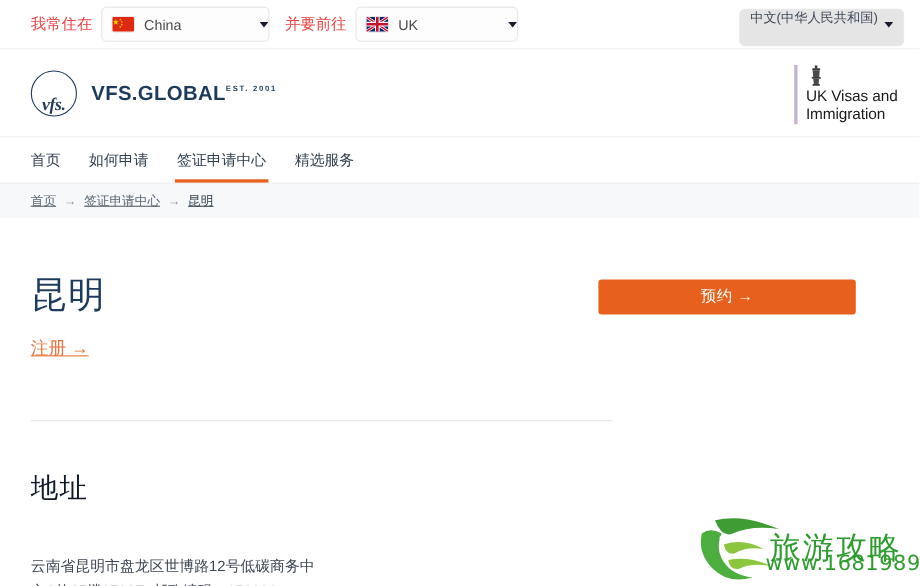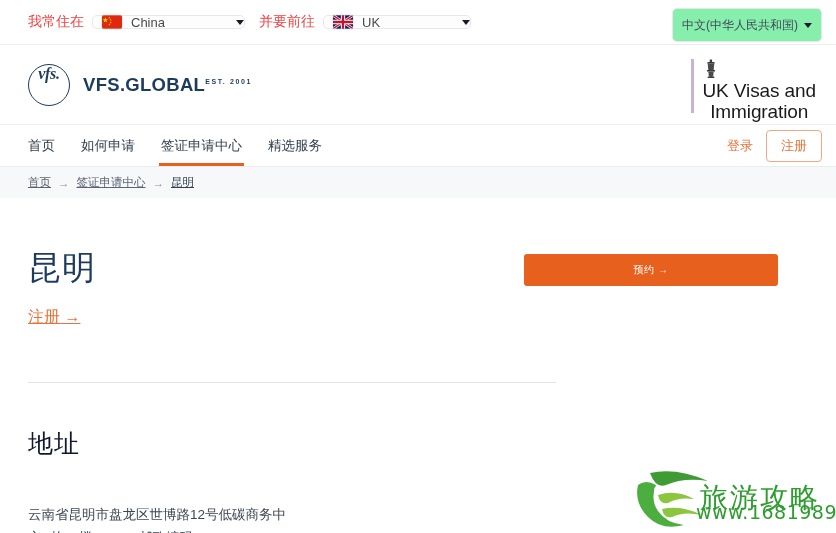--- a/index.html
+++ b/index.html
@@ -29,7 +29,7 @@
     margin-right: 8px;
   }
   .select-box {
-    height: 14px;
+    height: 32px;
     min-width: 153px;
     border: 1px solid #e6e8ec;
     border-radius: 5px;

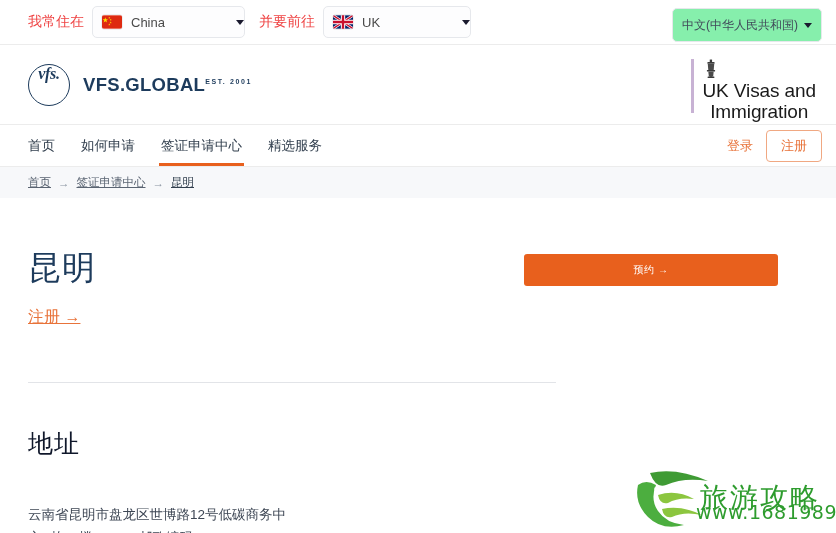--- a/index.html
+++ b/index.html
@@ -71,9 +71,9 @@
     height: 28px;
     border: 1px solid #e6e8ec;
     border-radius: 5px;
-    background: #86efac;
-    display: flex;
-    align-items: center;
+    background: #e5e5e5;
+    display: flex;
+    align-items: flex-end;
     padding: 16px 9px;
     cursor: pointer;
   }

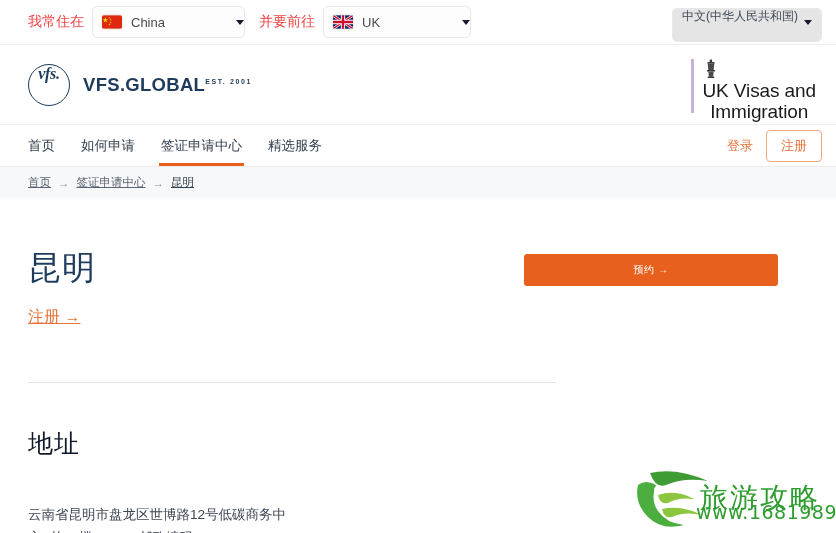--- a/index.html
+++ b/index.html
@@ -94,7 +94,7 @@
     width: 42px; height: 42px;
     border: 1.6px solid #1d3b5c;
     border-radius: 50%;
-    display: flex; align-items: flex-start; justify-content: center;
+    display: flex; align-items: flex-end; justify-content: center;
     margin-right: 13px;
   }
   .vfs-circle span {

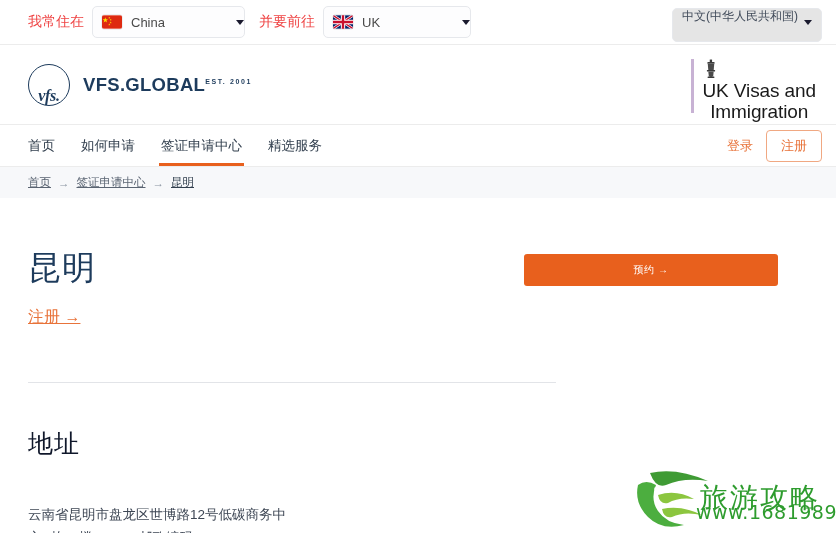--- a/index.html
+++ b/index.html
@@ -133,12 +133,11 @@
   .ukvi-inner { display:flex; flex-direction: column; }
   .crown { width: 18px; height: 20px; margin-bottom: 1px; }
   .ukvi-text {
-    font-size: 19px;
+    font-size: 14px;
     color: #1a1a1a;
     line-height: 1.13;
     letter-spacing: -0.1px;
     white-space: nowrap;
-    text-align: center;
   }
 
   

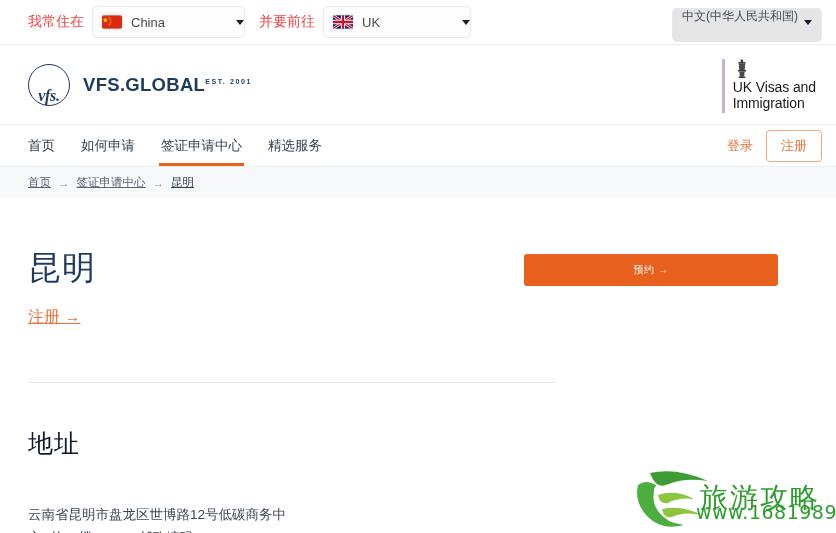--- a/index.html
+++ b/index.html
@@ -390,10 +390,6 @@
         <span>精选服务</span>
       </div>
     </div>
-    <div class="nav-right">
-      <span class="login-link">登录</span>
-      <span class="register-btn">注册</span>
-    </div>
   </div>
 
   <div class="crumbbar">

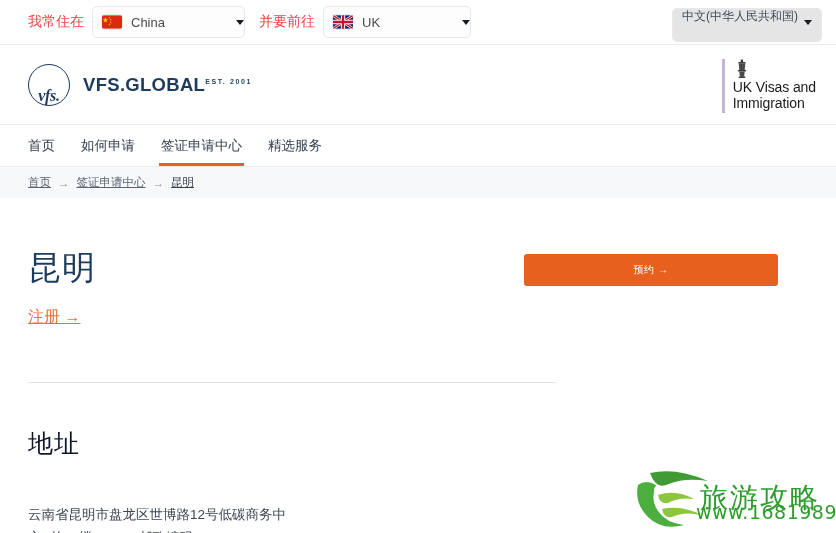--- a/index.html
+++ b/index.html
@@ -239,13 +239,13 @@
     position: absolute;
     right: 30px;
     top: 56px;
-    width: 254px;
+    width: 234px;
     height: 32px;
     background: #e8601d;
     border: none;
     border-radius: 3px;
     color: #fff;
-    font-size: 10px;
+    font-size: 14px;
     font-family: inherit;
     cursor: pointer;
     display: flex;

